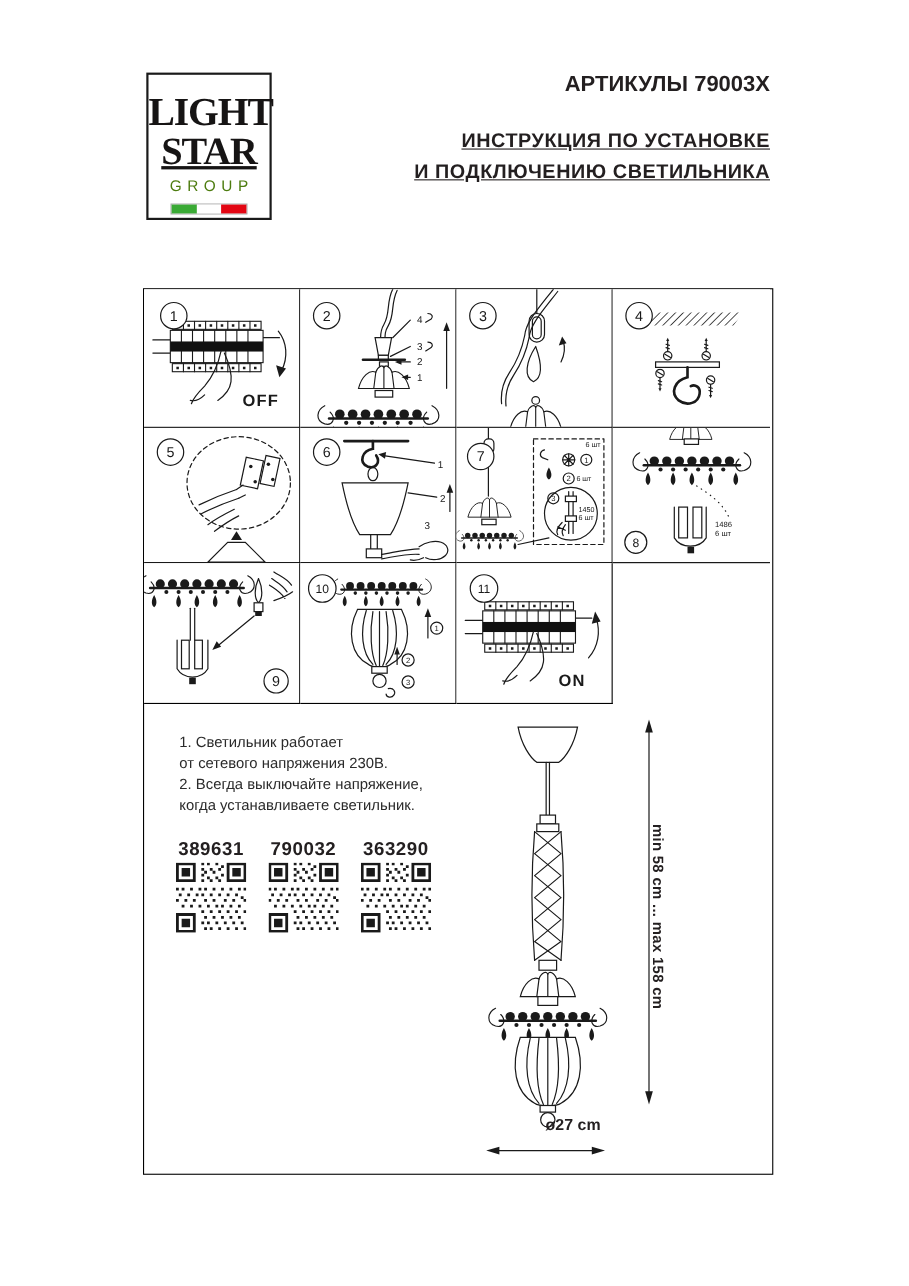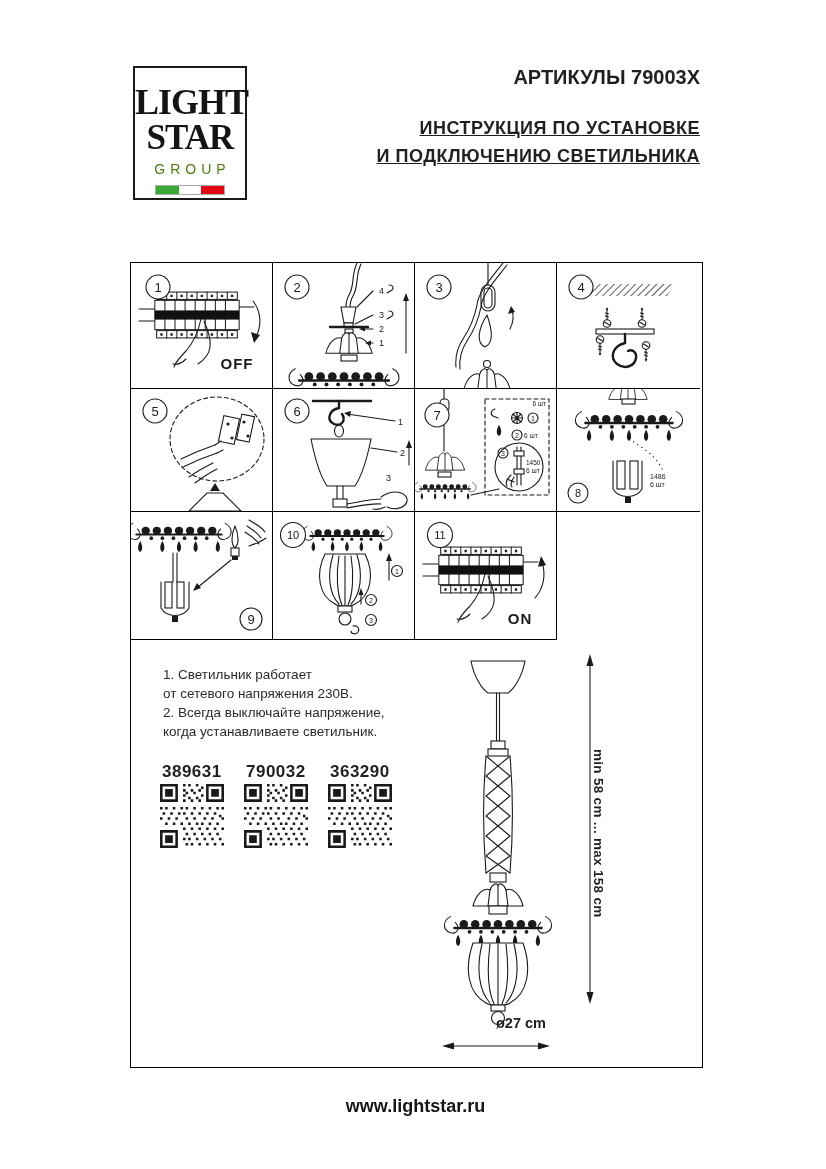--- a/index.html
+++ b/index.html
@@ -10,7 +10,7 @@
             border:2px solid #1a1a1a;background:#fff;text-align:center;}
   .logo-word{font-family:"Liberation Serif",serif;font-weight:bold;color:#161414;line-height:1;}
   #logo-l1{margin-top:16px;font-size:36px;letter-spacing:-1px;}
-  #logo-l2{font-size:35px;letter-spacing:-1px;}
+  #logo-l2{font-size:35px;letter-spacing:-1px;text-decoration:underline;}
   #logo-l3{margin-top:6px;font-size:14px;letter-spacing:5px;color:#4d7c0f;text-indent:5px;}
   #logo-flag{margin:8px auto 0;width:68px;height:8px;display:flex;border:1px solid #aaa;}
   #logo-flag div{flex:1;height:100%;}

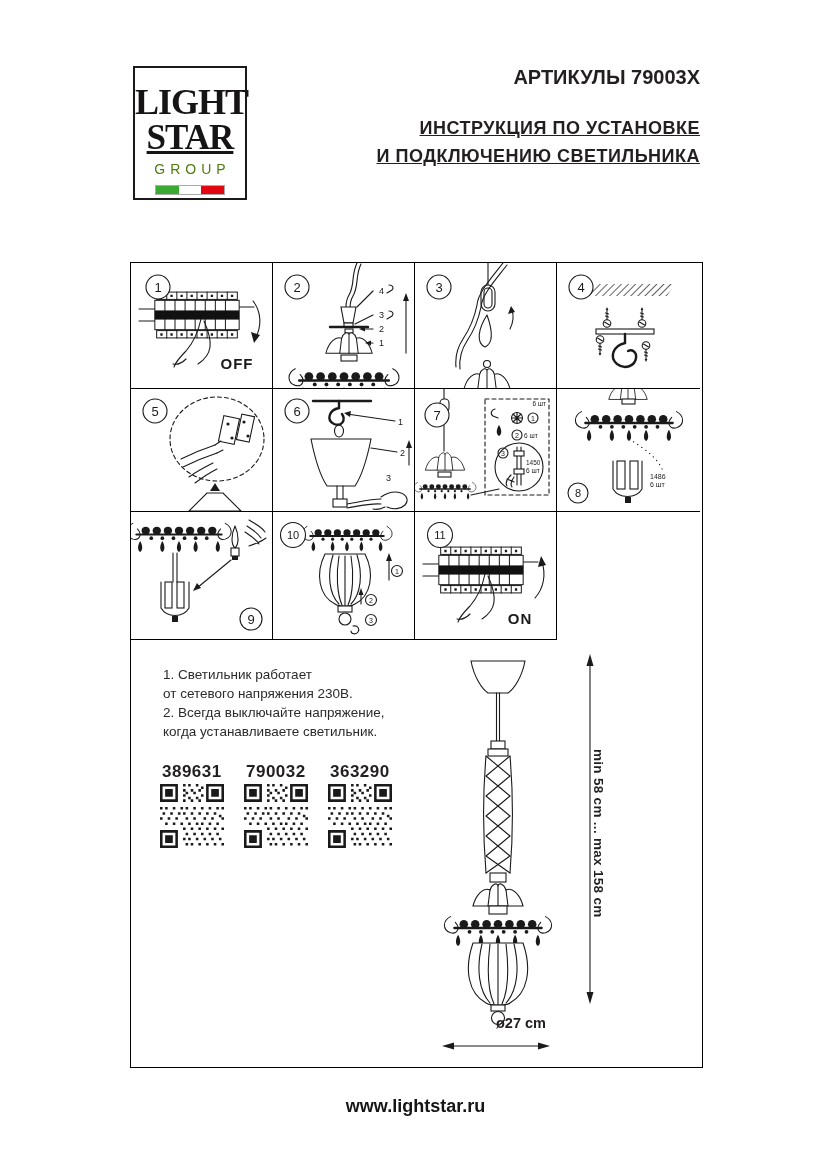--- a/index.html
+++ b/index.html
@@ -449,7 +449,6 @@
     </svg>
   </div>
 
-  <div id="footer">www.lightstar.ru</div>
 </div>
 
 </body></html>

